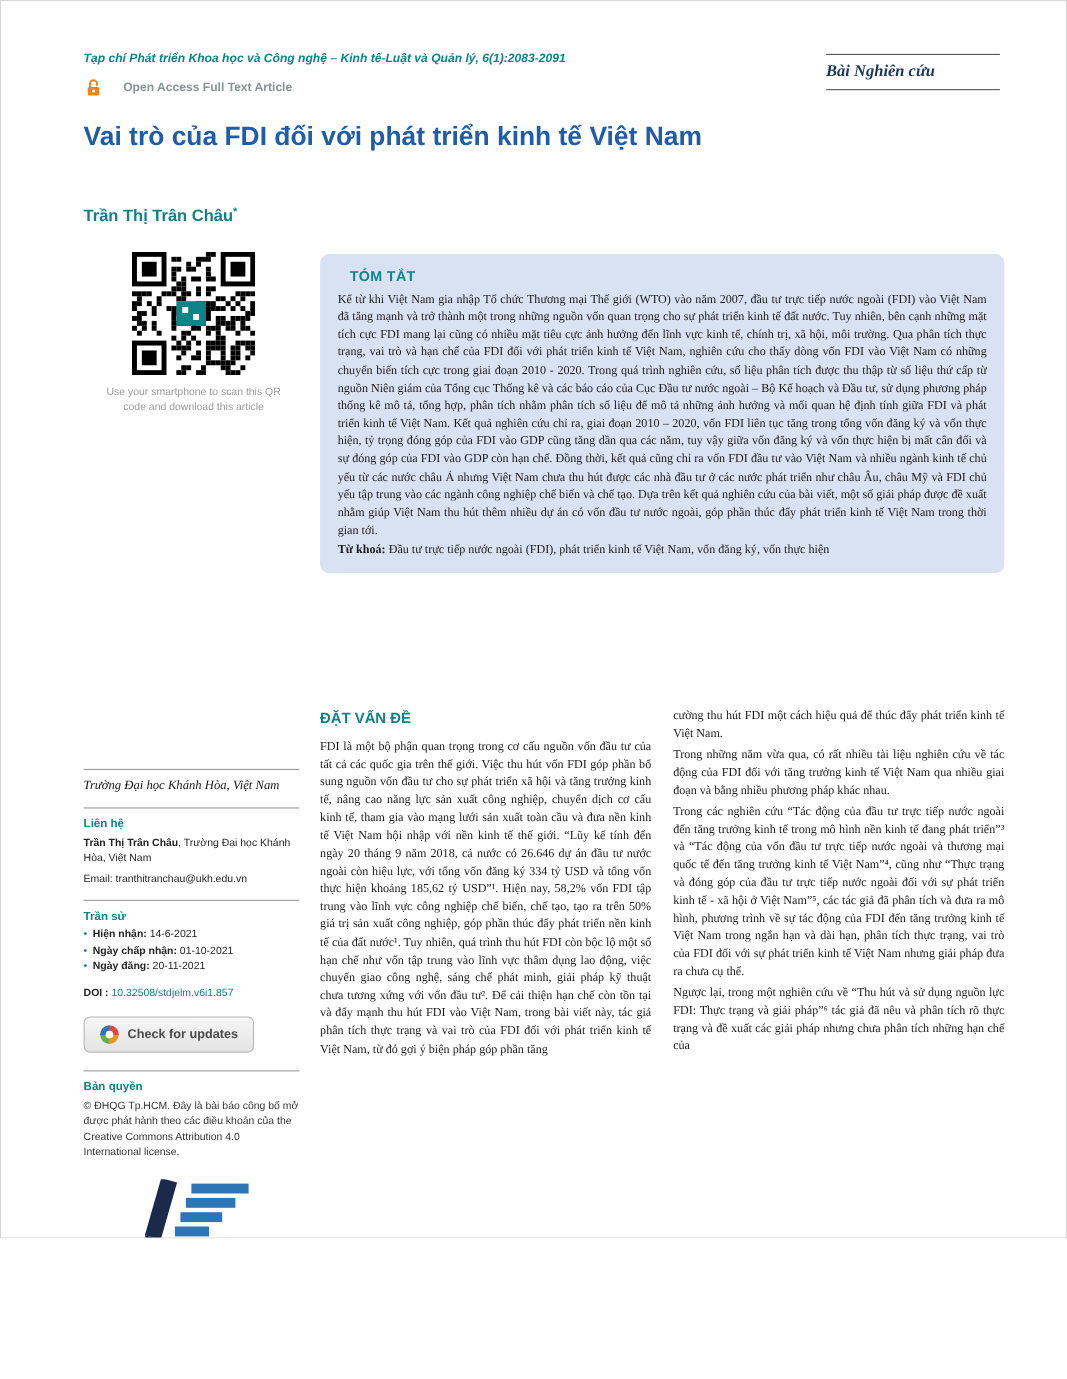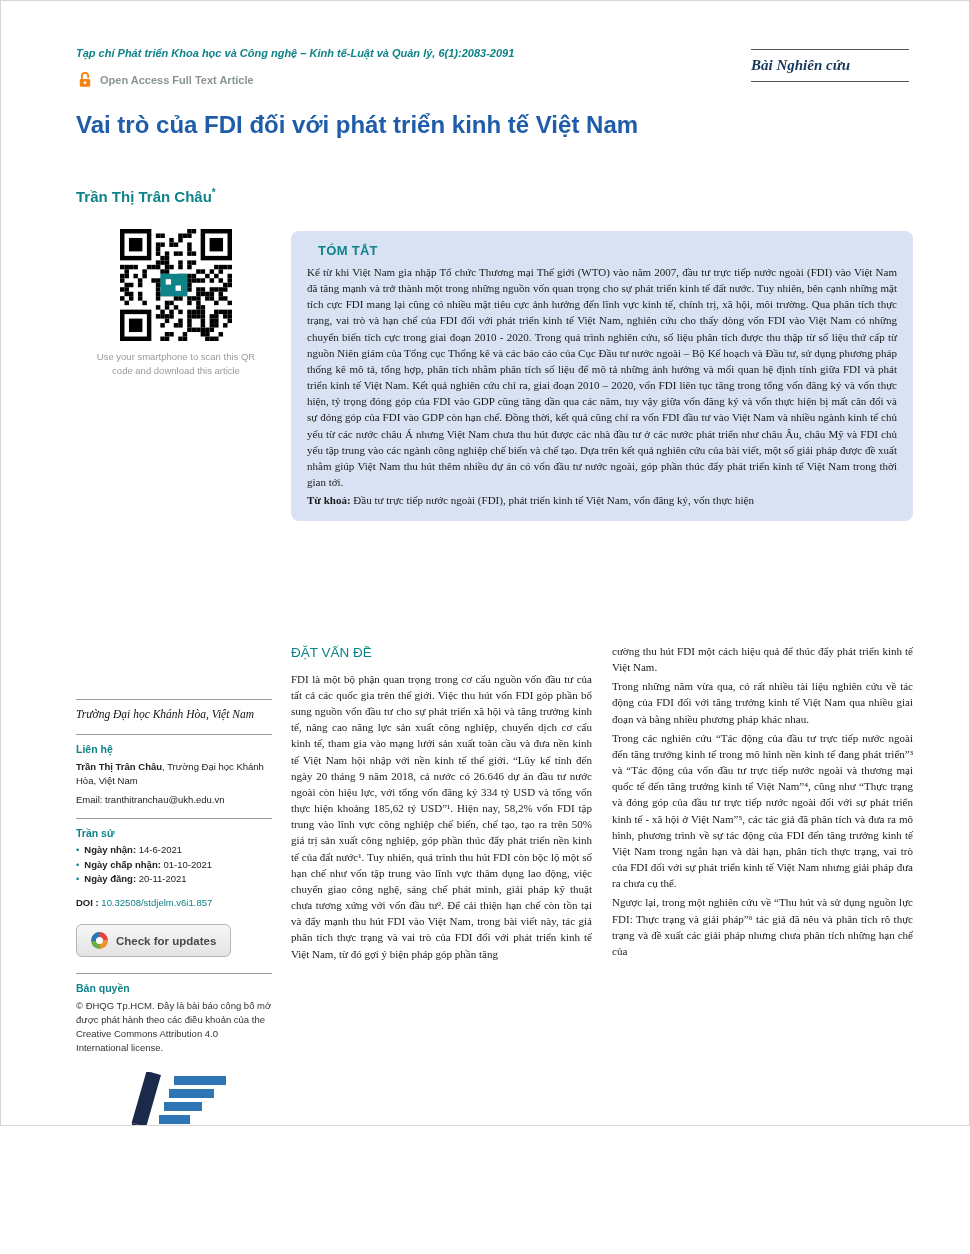--- a/index.html
+++ b/index.html
@@ -24,7 +24,7 @@
     font-style:italic;font-weight:bold;font-size:11px;color:var(--accent);
   }
   .open-access{
-    position:absolute;left:75px;top:70px;display:flex;align-items:center;gap:6px;
+    position:absolute;left:75px;top:70px;display:flex;align-items:center;gap:18px;
     font-family:"Liberation Sans","DejaVu Sans",sans-serif;
     font-size:11px;font-weight:bold;color:#8a9494;
   }

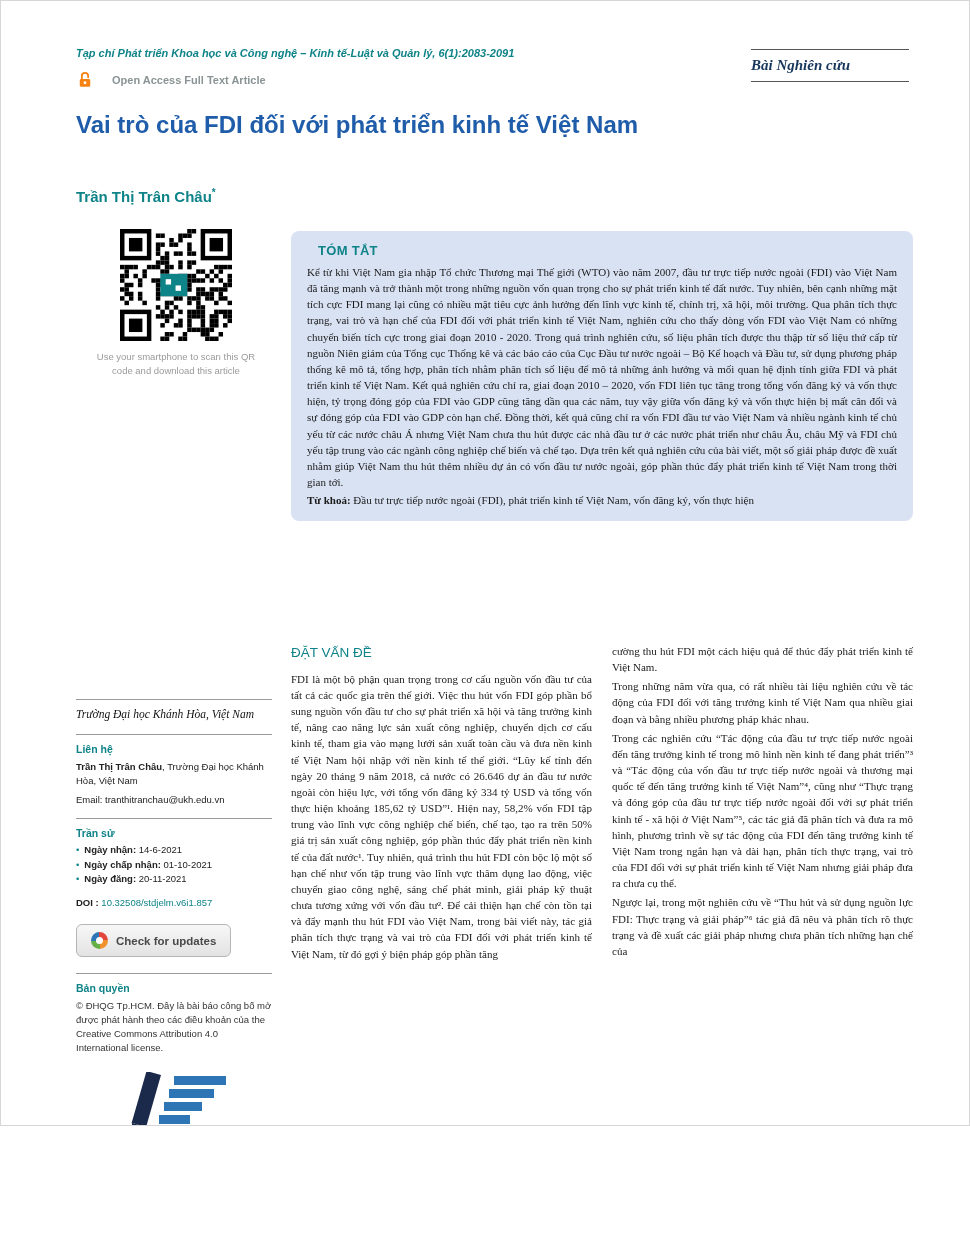--- a/index.html
+++ b/index.html
@@ -69,7 +69,7 @@
   .col p{margin:0 0 3px;}
   .section-heading{
     font-family:"Liberation Sans","DejaVu Sans",sans-serif;
-    font-size:13.5px;font-weight:normal;color:var(--accent);margin:0 0 8px;
+    font-size:13.5px;font-weight:bold;color:var(--accent);margin:0 0 8px;
   }
   .section-heading.mt{margin-top:9px;}
 

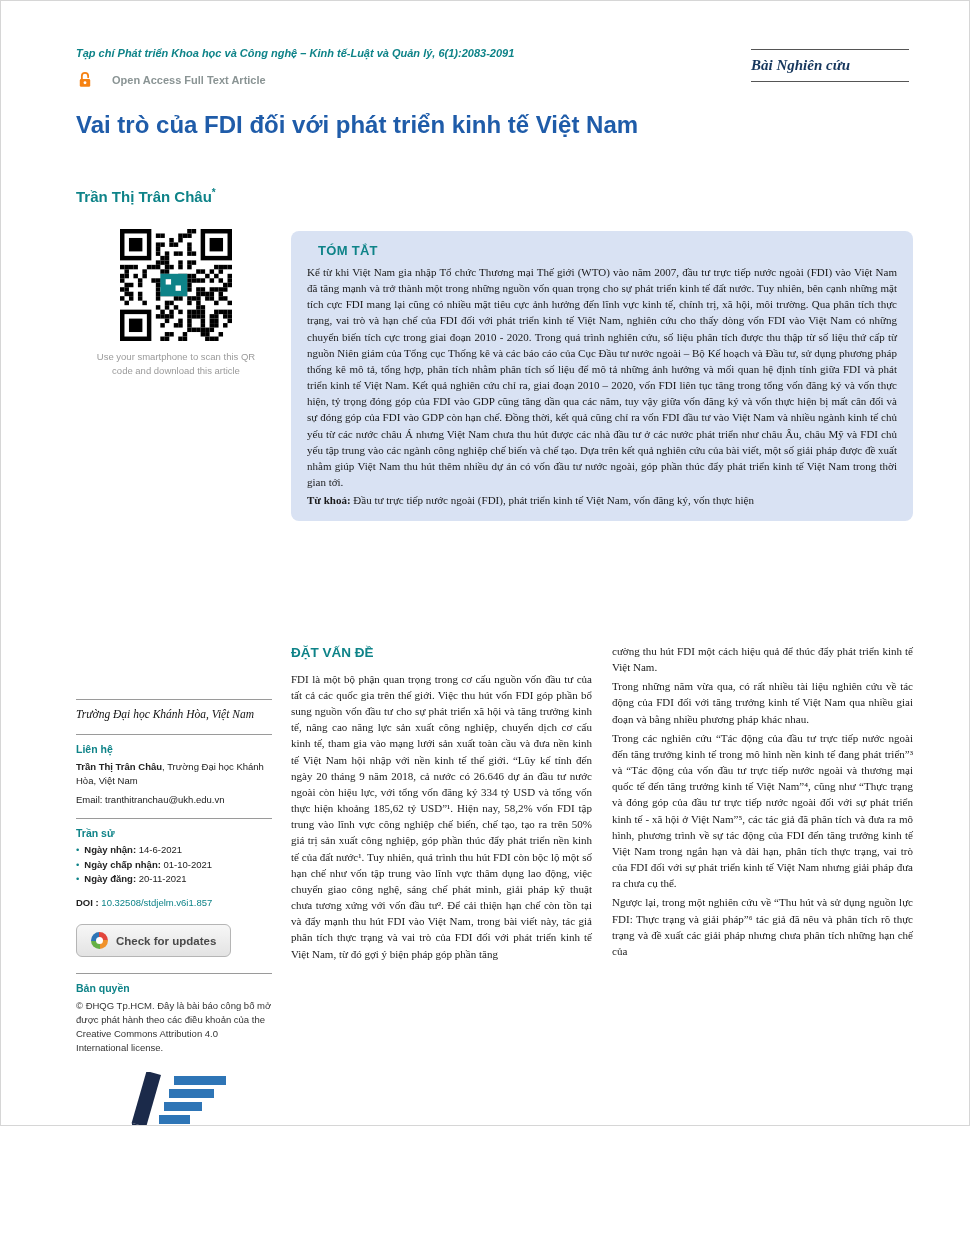--- a/index.html
+++ b/index.html
@@ -409,7 +409,7 @@
     <div class="history">
       <div class="history-item">
         <span class="bullet">•</span>
-        <span><b>Ngày nhận:</b> <span>14-6-2021</span></span>
+        <span><b>Hiện nhận:</b> <span>14-6-2021</span></span>
       </div>
       <div class="history-item">
         <span class="bullet">•</span>

